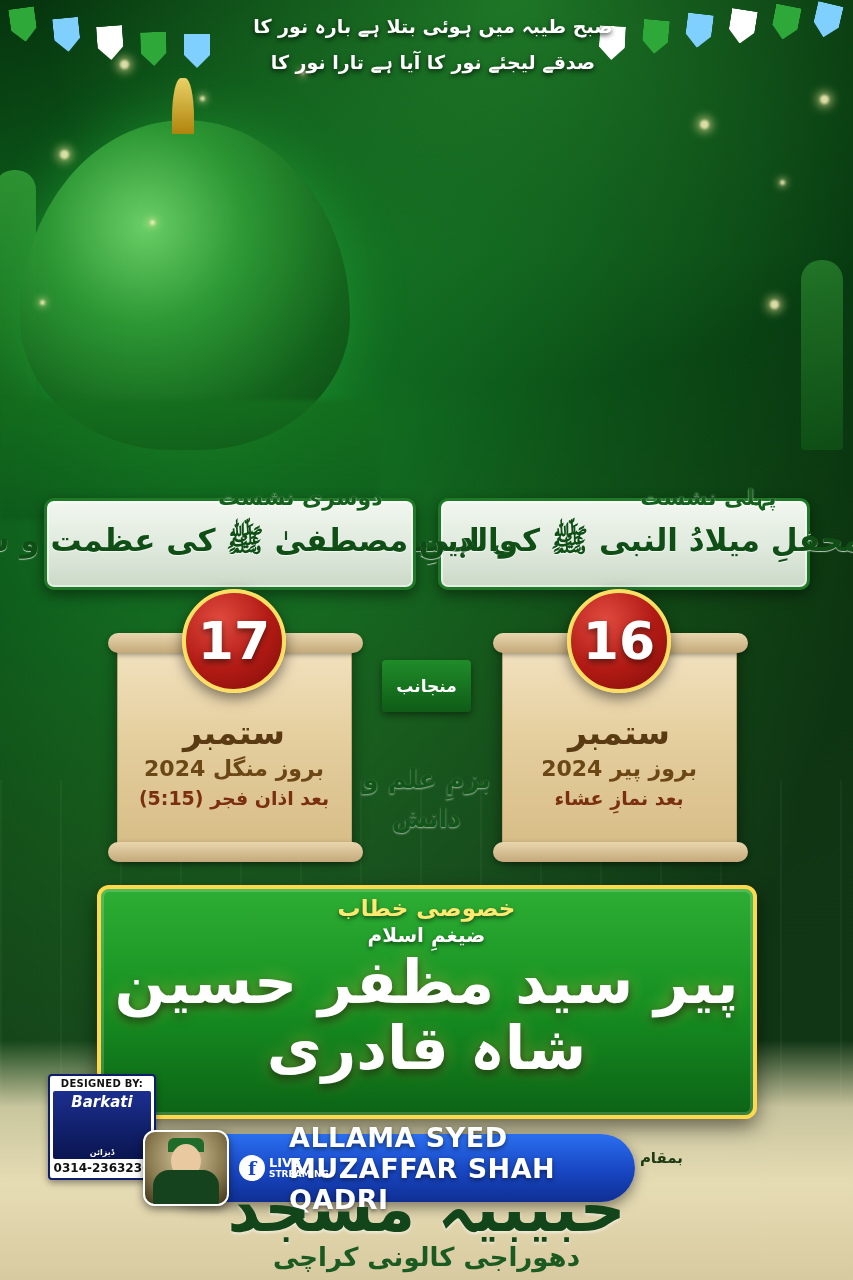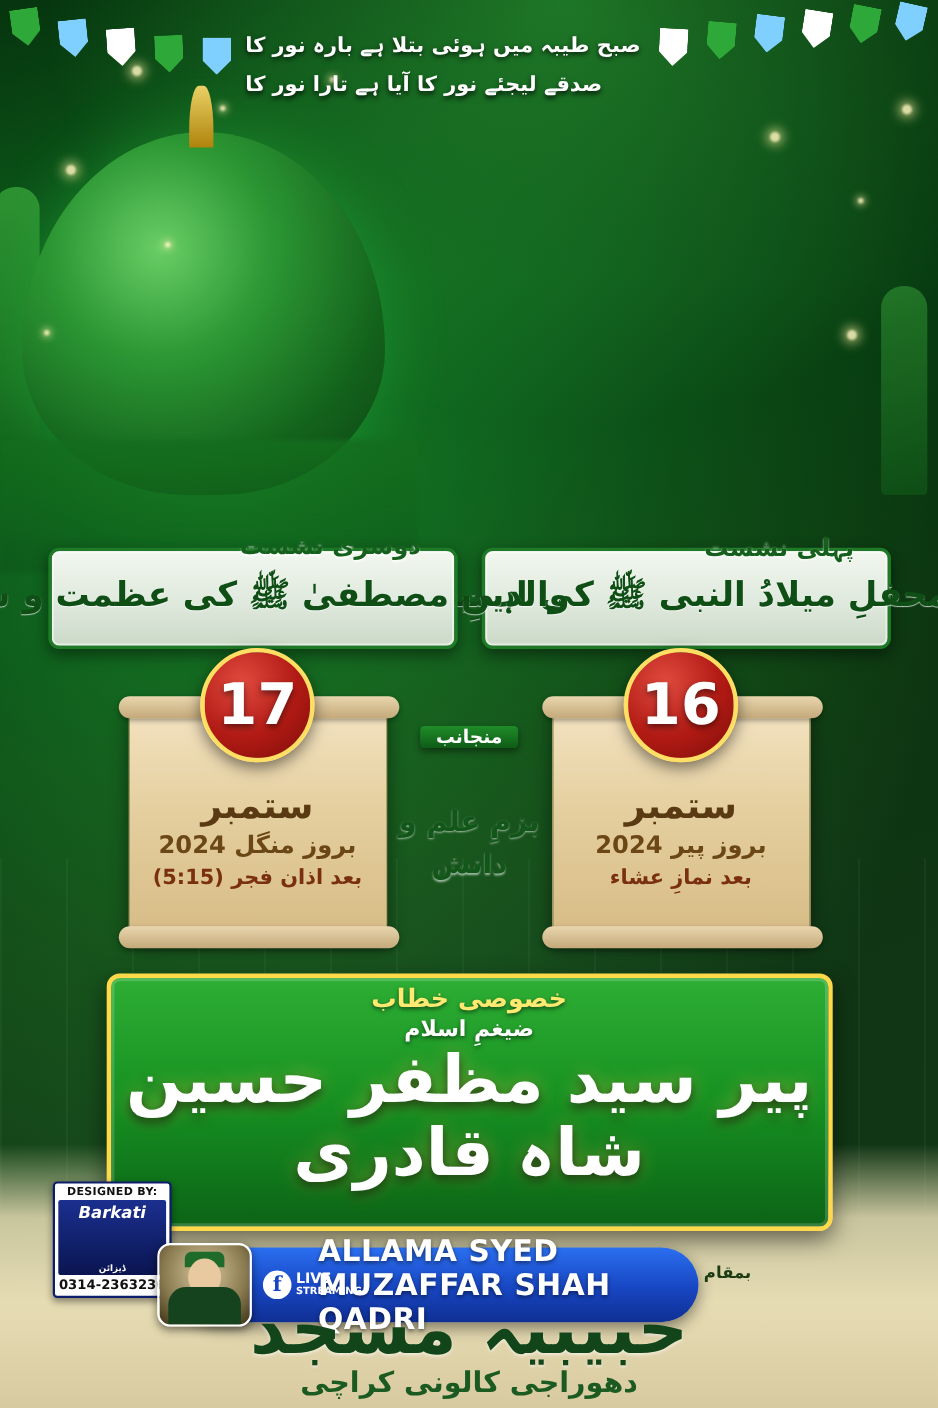--- a/index.html
+++ b/index.html
@@ -80,8 +80,8 @@
 
   
   .couplet {
-    position:absolute; top:23px; right:210px; width:420px;
-    text-align:left; direction:rtl;
+    position:absolute; top:8px; right:210px; width:420px;
+    text-align:center; direction:rtl;
     color:#ffffff;
     font-size:19px; line-height:1.9;
     font-weight:bold;

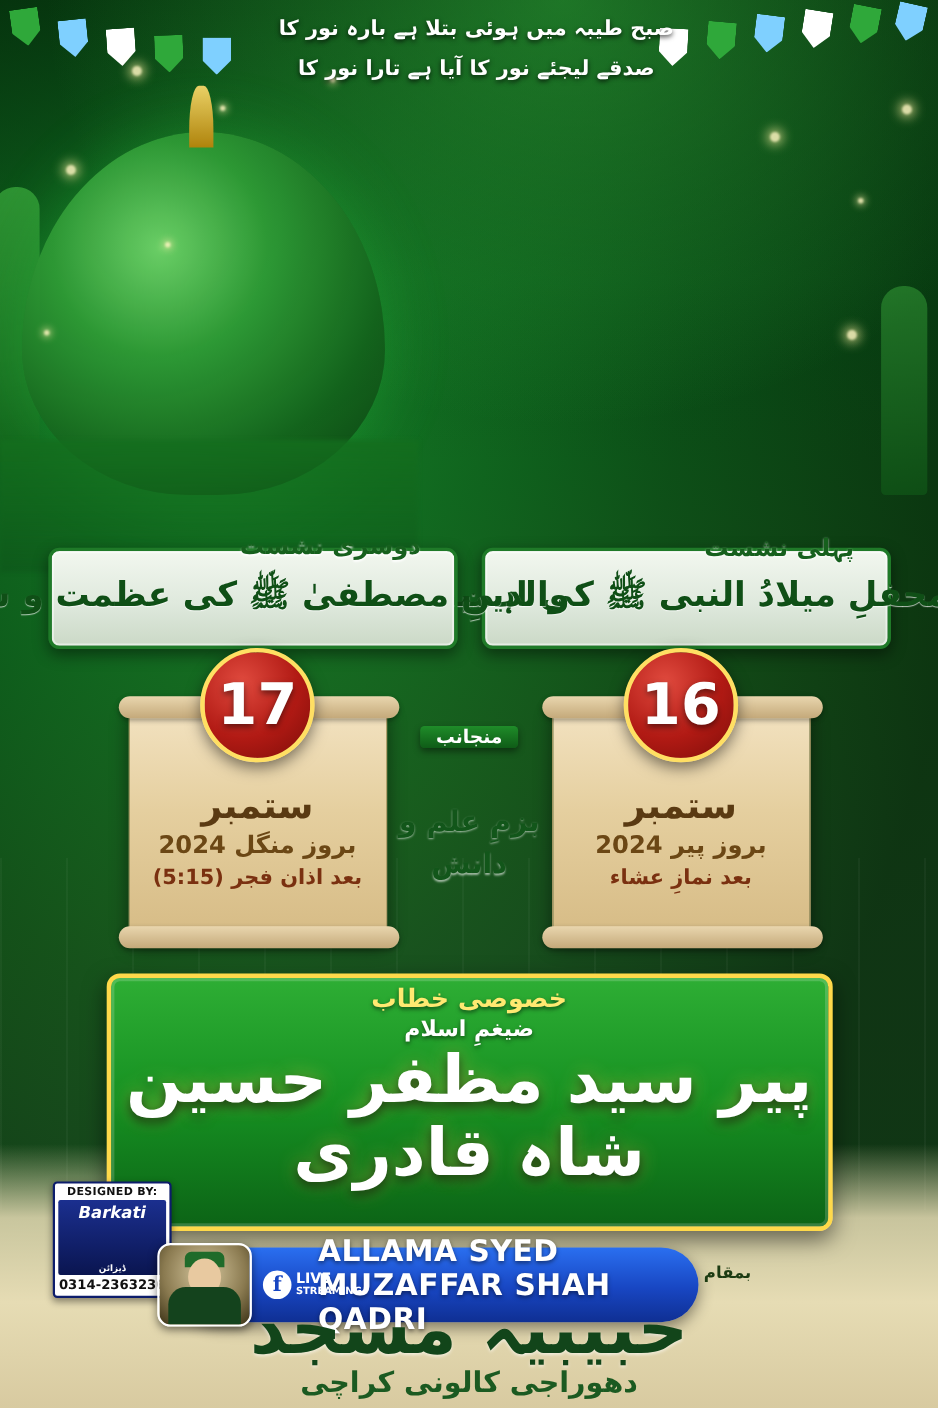--- a/index.html
+++ b/index.html
@@ -180,7 +180,7 @@
   }
   .ribbon-tag {
     display:inline-block; background:linear-gradient(180deg,#1f8c29,#0f5c17);
-    color:#fff; font-size:17px; font-weight:bold; padding:0 14px;
+    color:#fff; font-size:17px; font-weight:bold; padding:16px 14px;
     border-radius:4px; box-shadow:0 3px 7px rgba(0,0,0,0.45);
   }
   .mid-text { margin-top:48px; font-size:26px; font-weight:bold; color:#12561a; direction:rtl; line-height:1.5; text-shadow:0 1px 2px rgba(255,255,255,0.6); }

